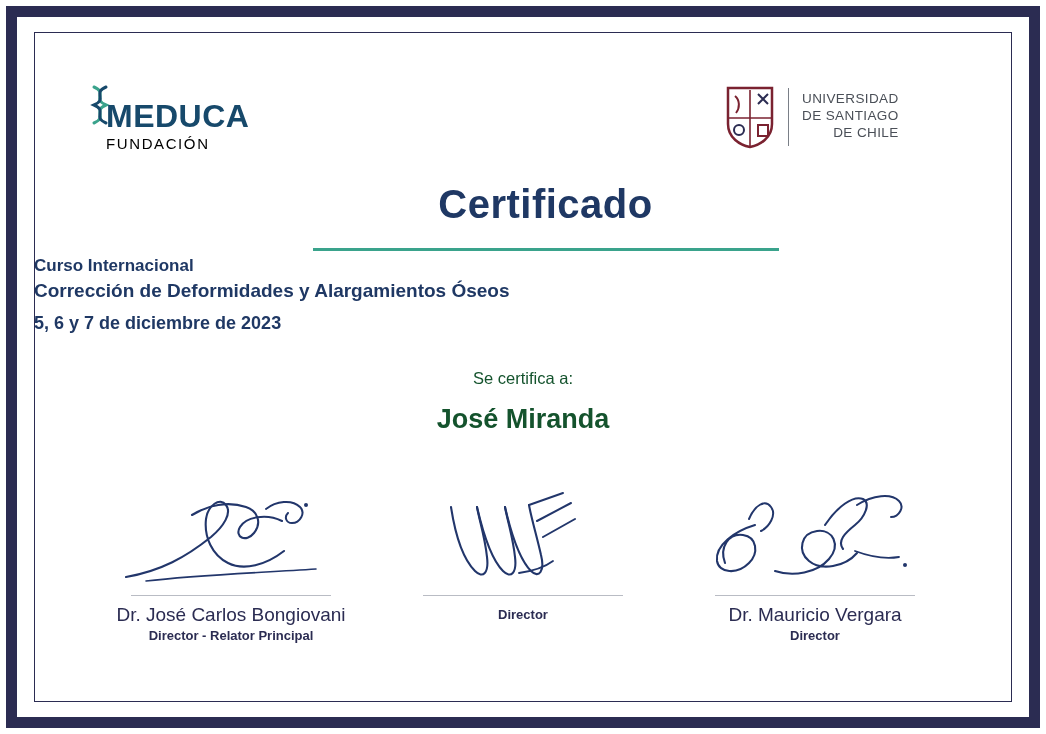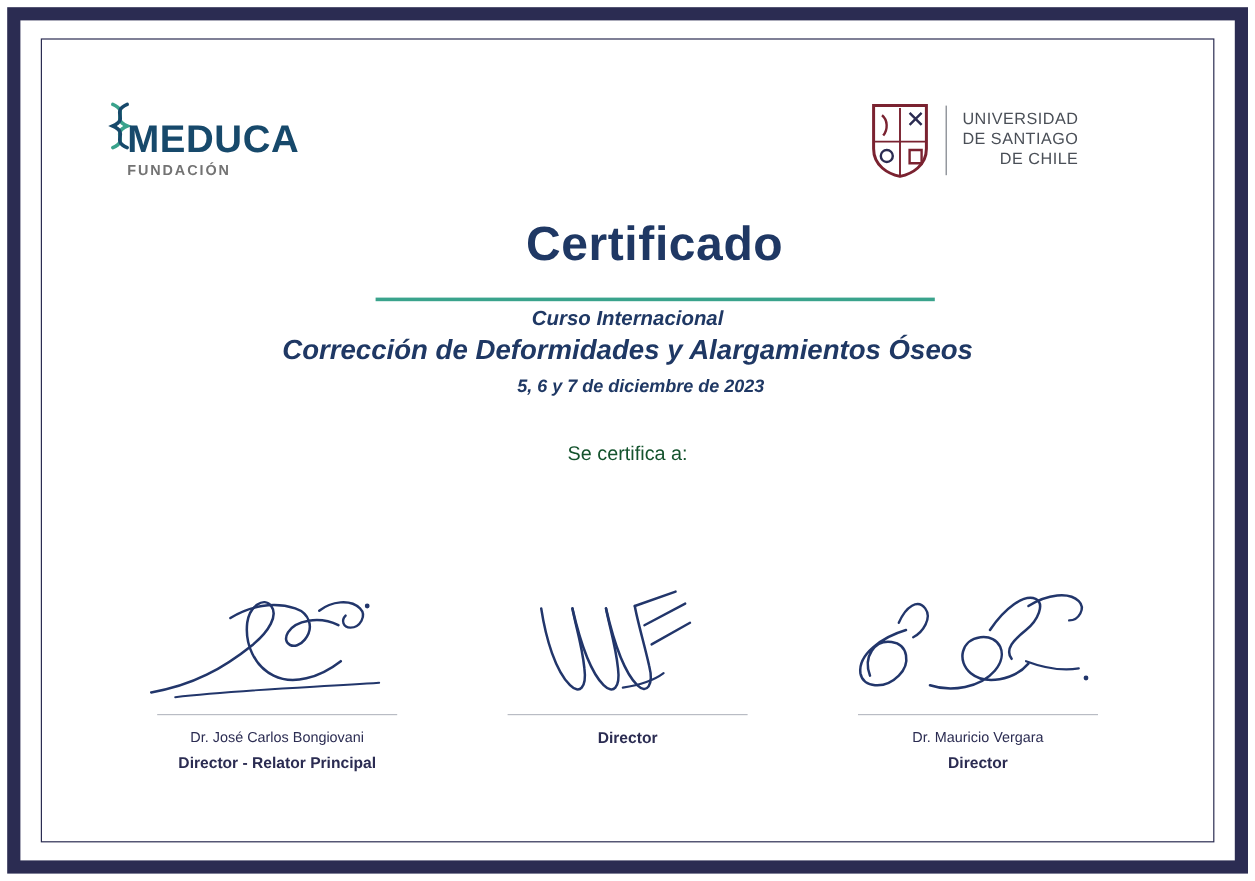--- a/index.html
+++ b/index.html
@@ -78,10 +78,10 @@
     position: absolute;
     left: 20px;
     top: 52px;
-    font-size: 12px;
-    font-weight: bold;
+    font-size: 15px;
+    font-weight: normal;
     letter-spacing: 1.6px;
-    color: #737373;
+    color: #000000;
     line-height: 1;
   }
 

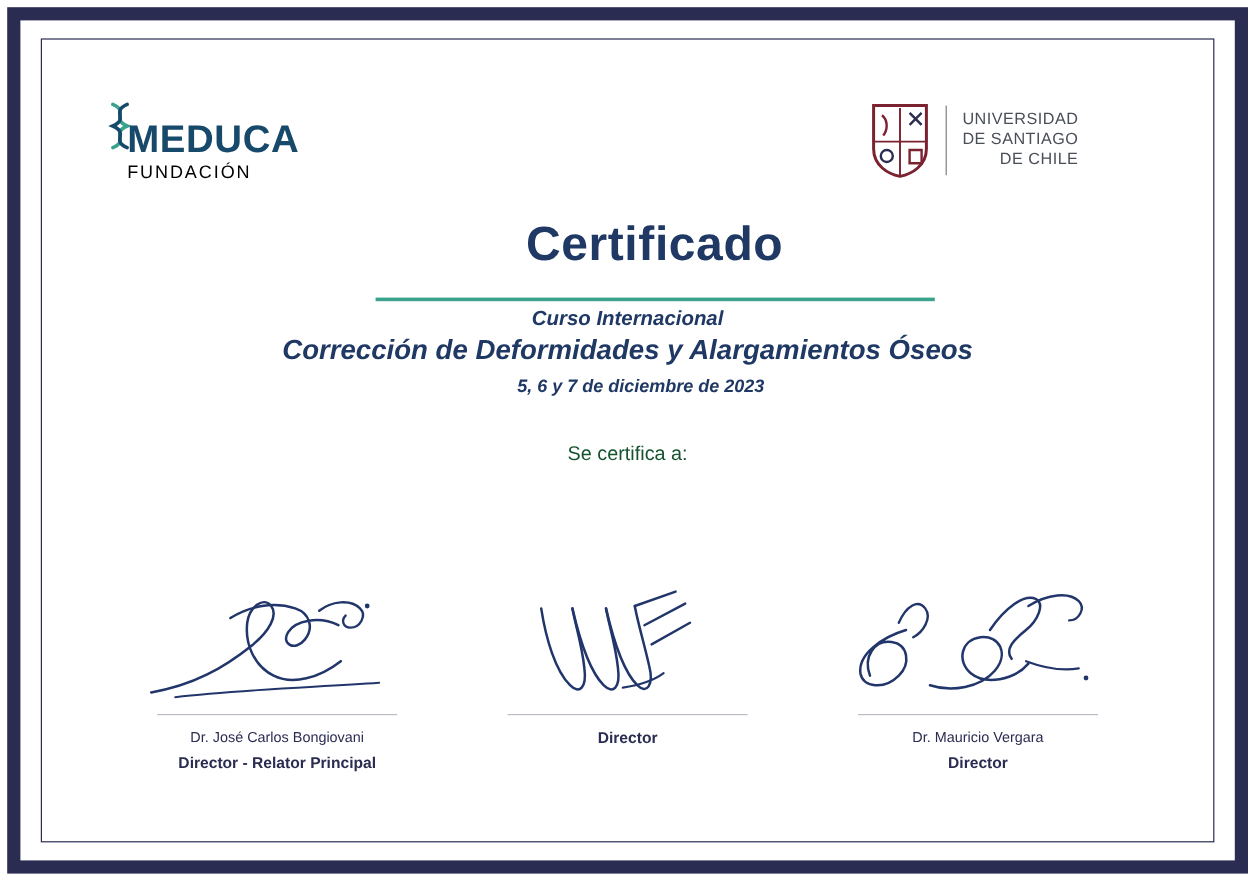--- a/index.html
+++ b/index.html
@@ -147,9 +147,8 @@
     left: 0;
     right: 0;
     top: 222px;
-    text-align: center;
+    text-align: left;
     color: #1f3864;
-    font-style: italic;
   }
   .course-line1 {
     font-size: 17px;

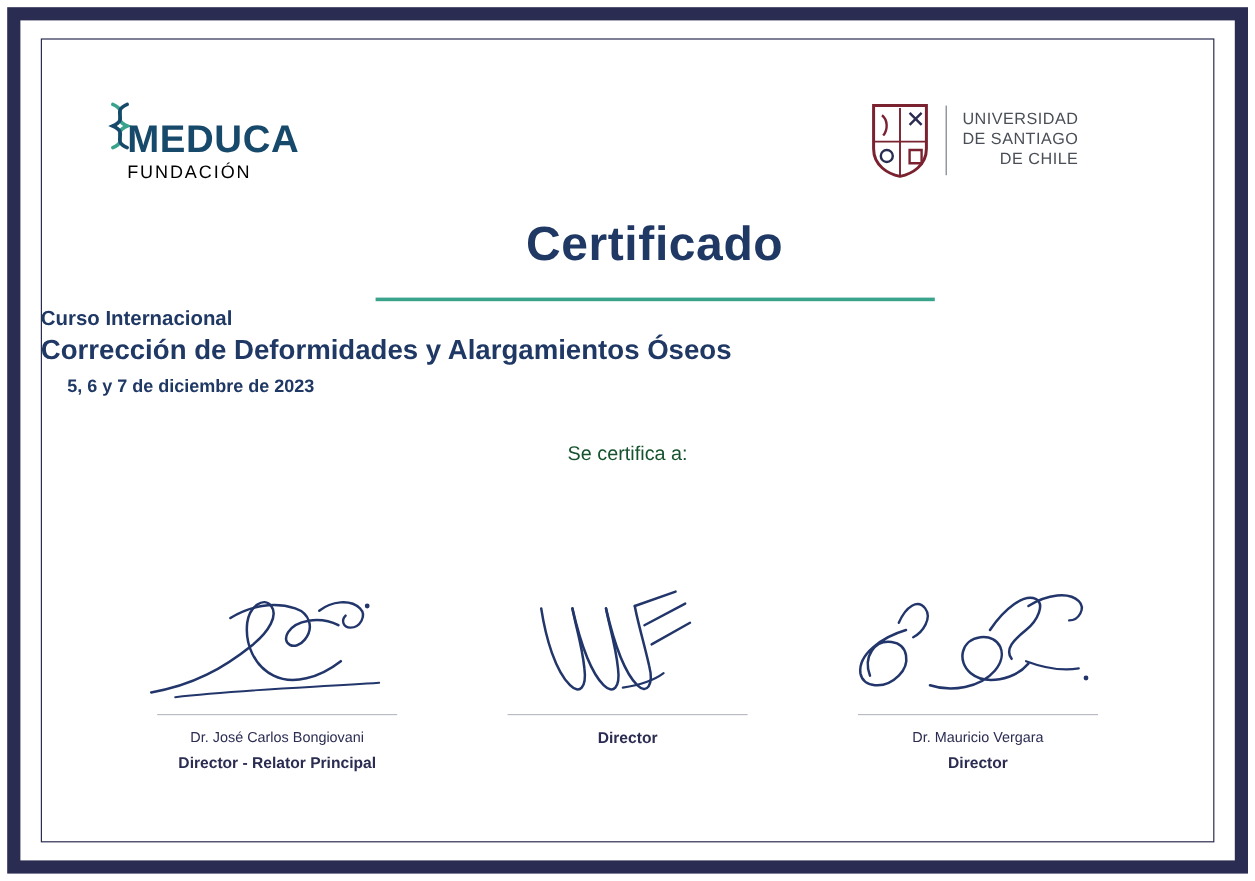--- a/index.html
+++ b/index.html
@@ -156,7 +156,7 @@
     line-height: 24px;
   }
   .course-line2 {
-    font-size: 23px;
+    font-size: 19px;
     font-weight: bold;
     line-height: 26px;
   }

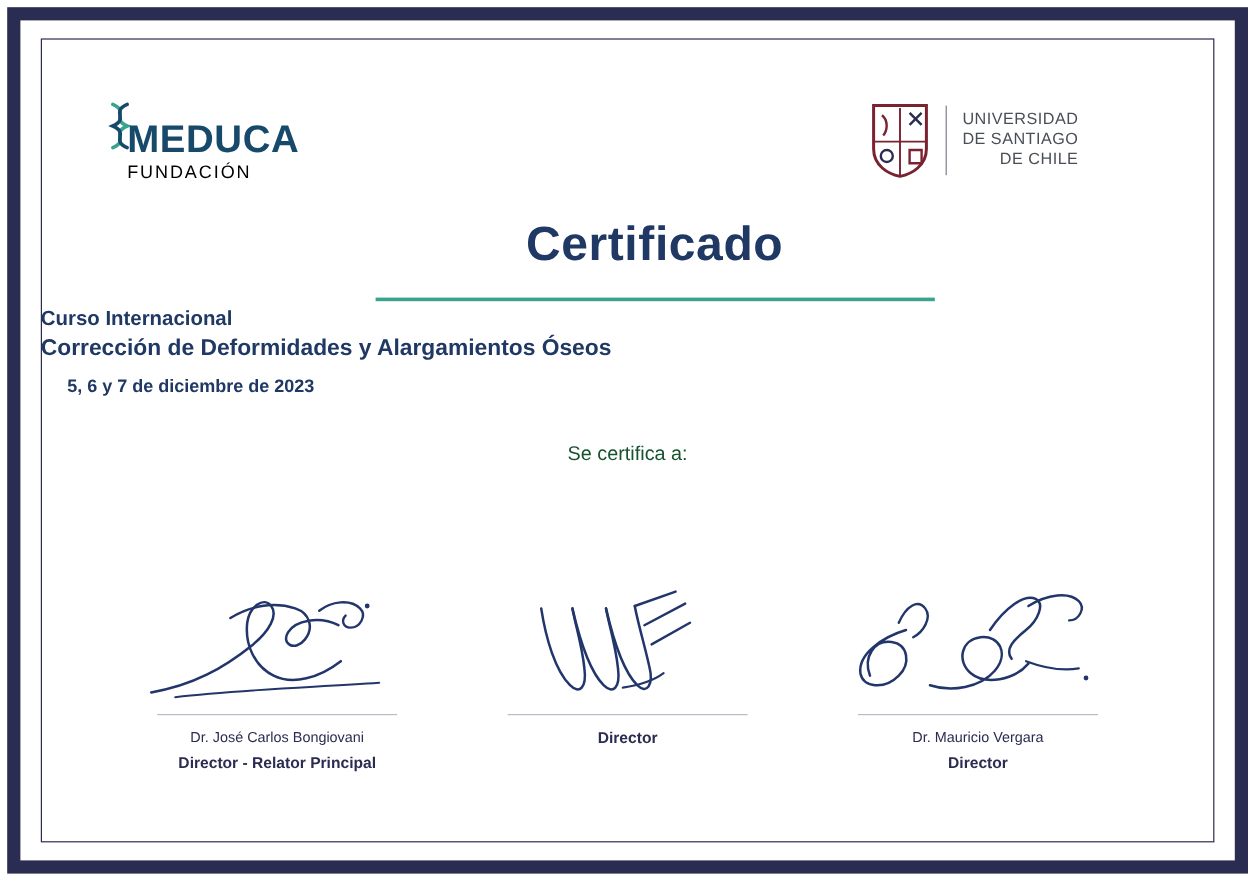--- a/index.html
+++ b/index.html
@@ -161,11 +161,10 @@
     line-height: 26px;
   }
   .course-dates {
-    font-size: 15px;
+    font-size: 18px;
     font-weight: bold;
     margin-top: 9px;
     line-height: 20px;
-    margin-left: 22px;
   }
 
   

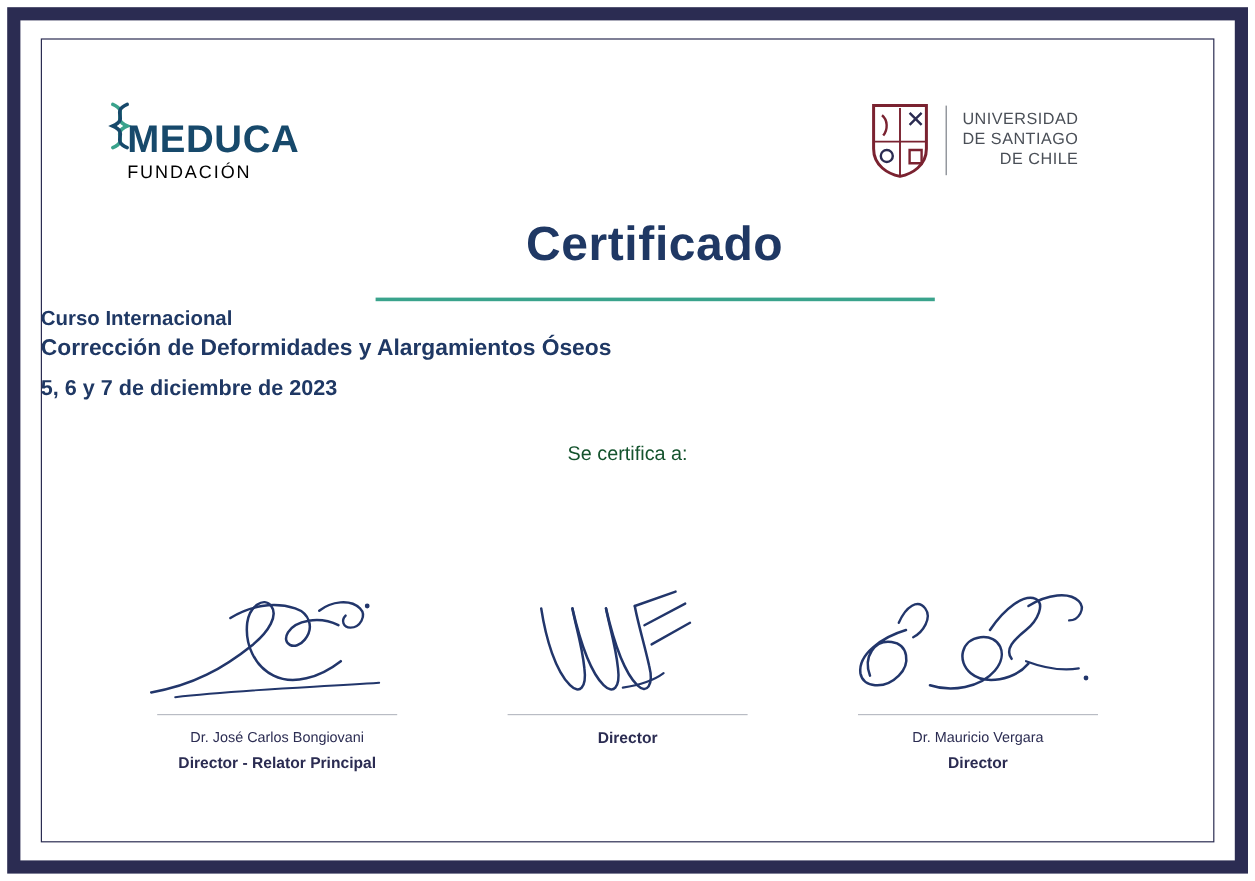--- a/index.html
+++ b/index.html
@@ -289,6 +289,7 @@
 
     <div class="recipient-block">
       <div class="recipient-intro">Se certifica a:</div>
+      <div class="recipient-name">José Miranda</div>
     </div>
 
     <div class="signature-row">

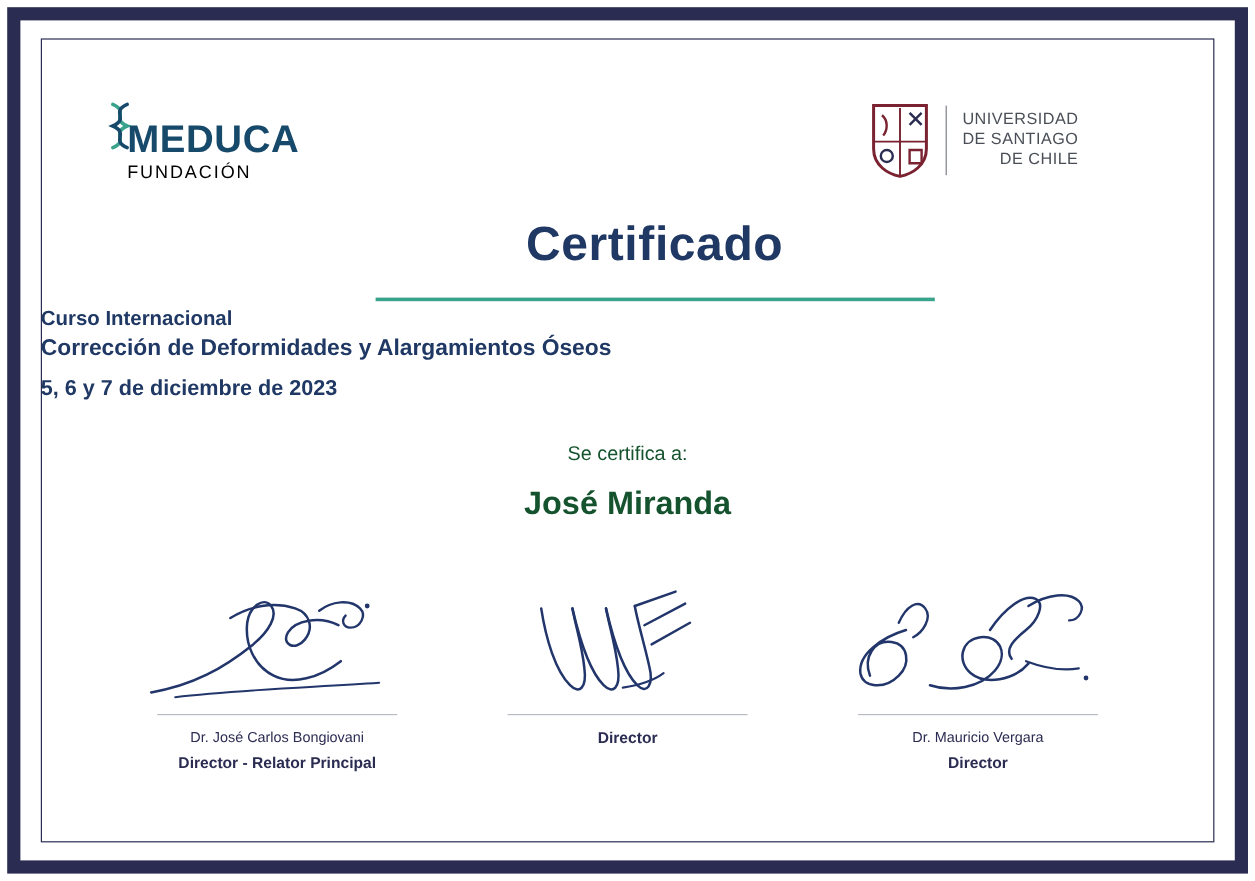--- a/index.html
+++ b/index.html
@@ -223,7 +223,7 @@
     margin: 0 auto 9px auto;
   }
   .sig-name {
-    font-size: 12px;
+    font-size: 19px;
     color: #2b2c52;
     line-height: 19px;
   }

